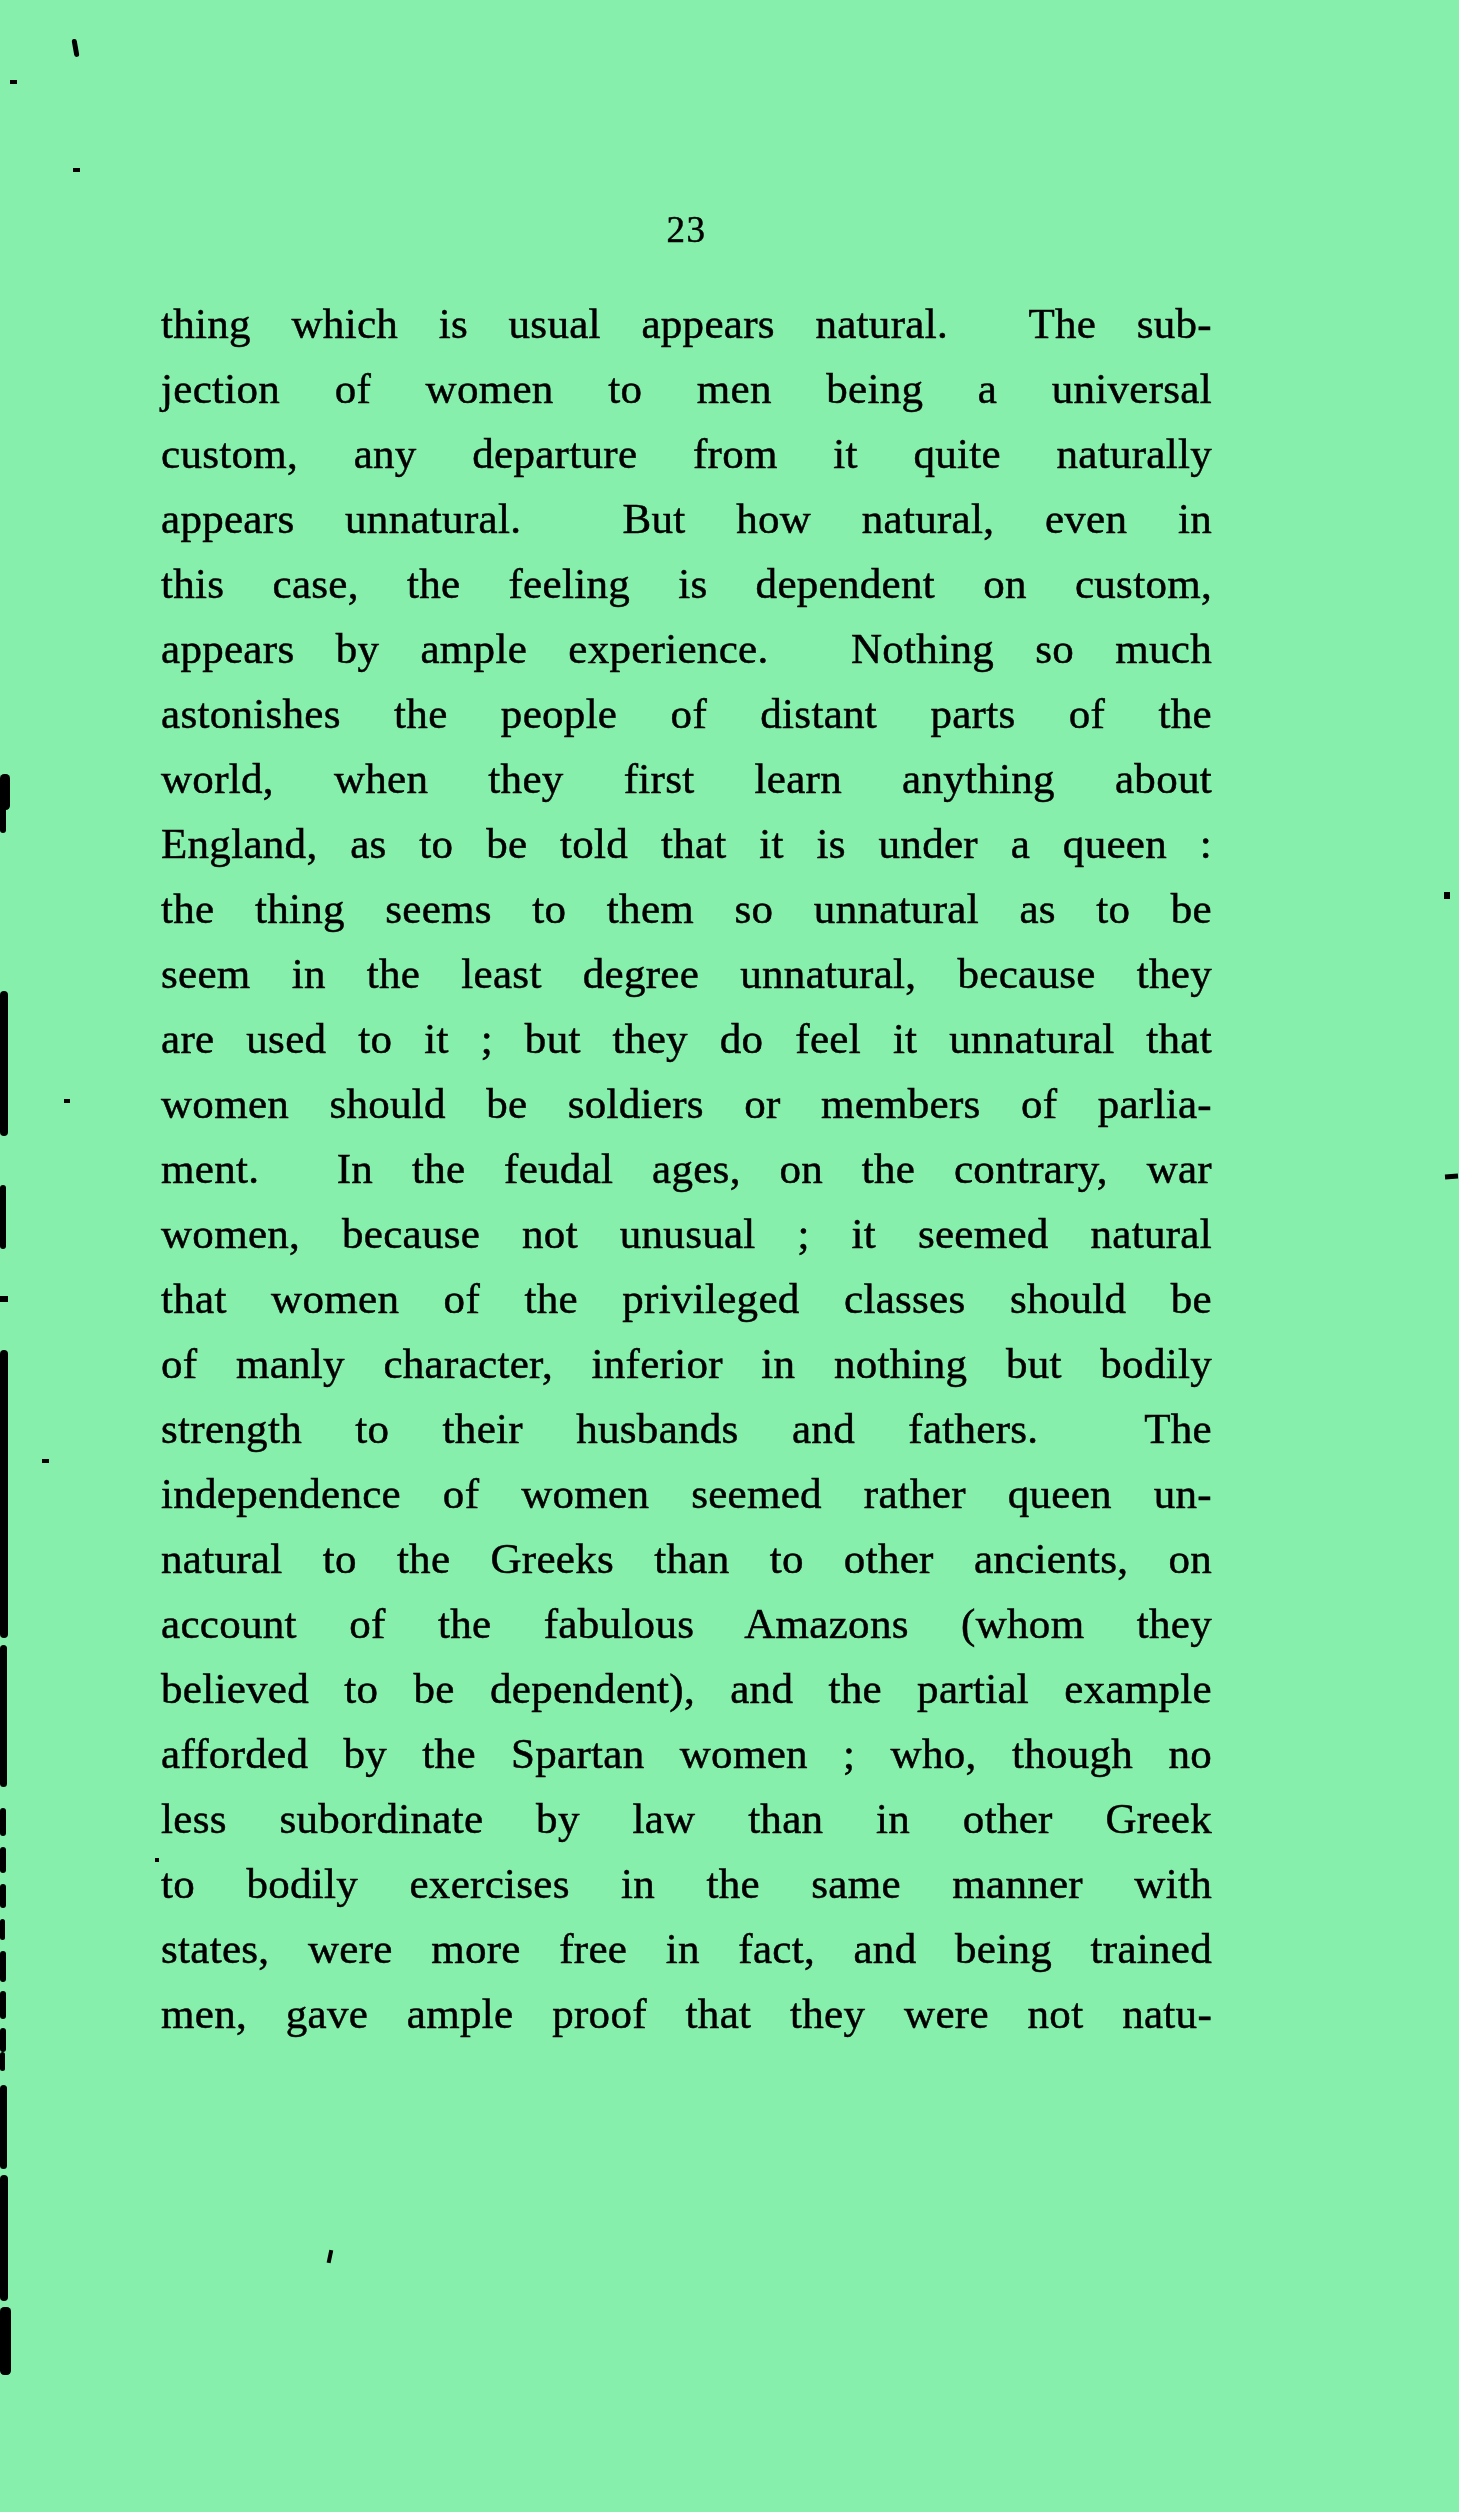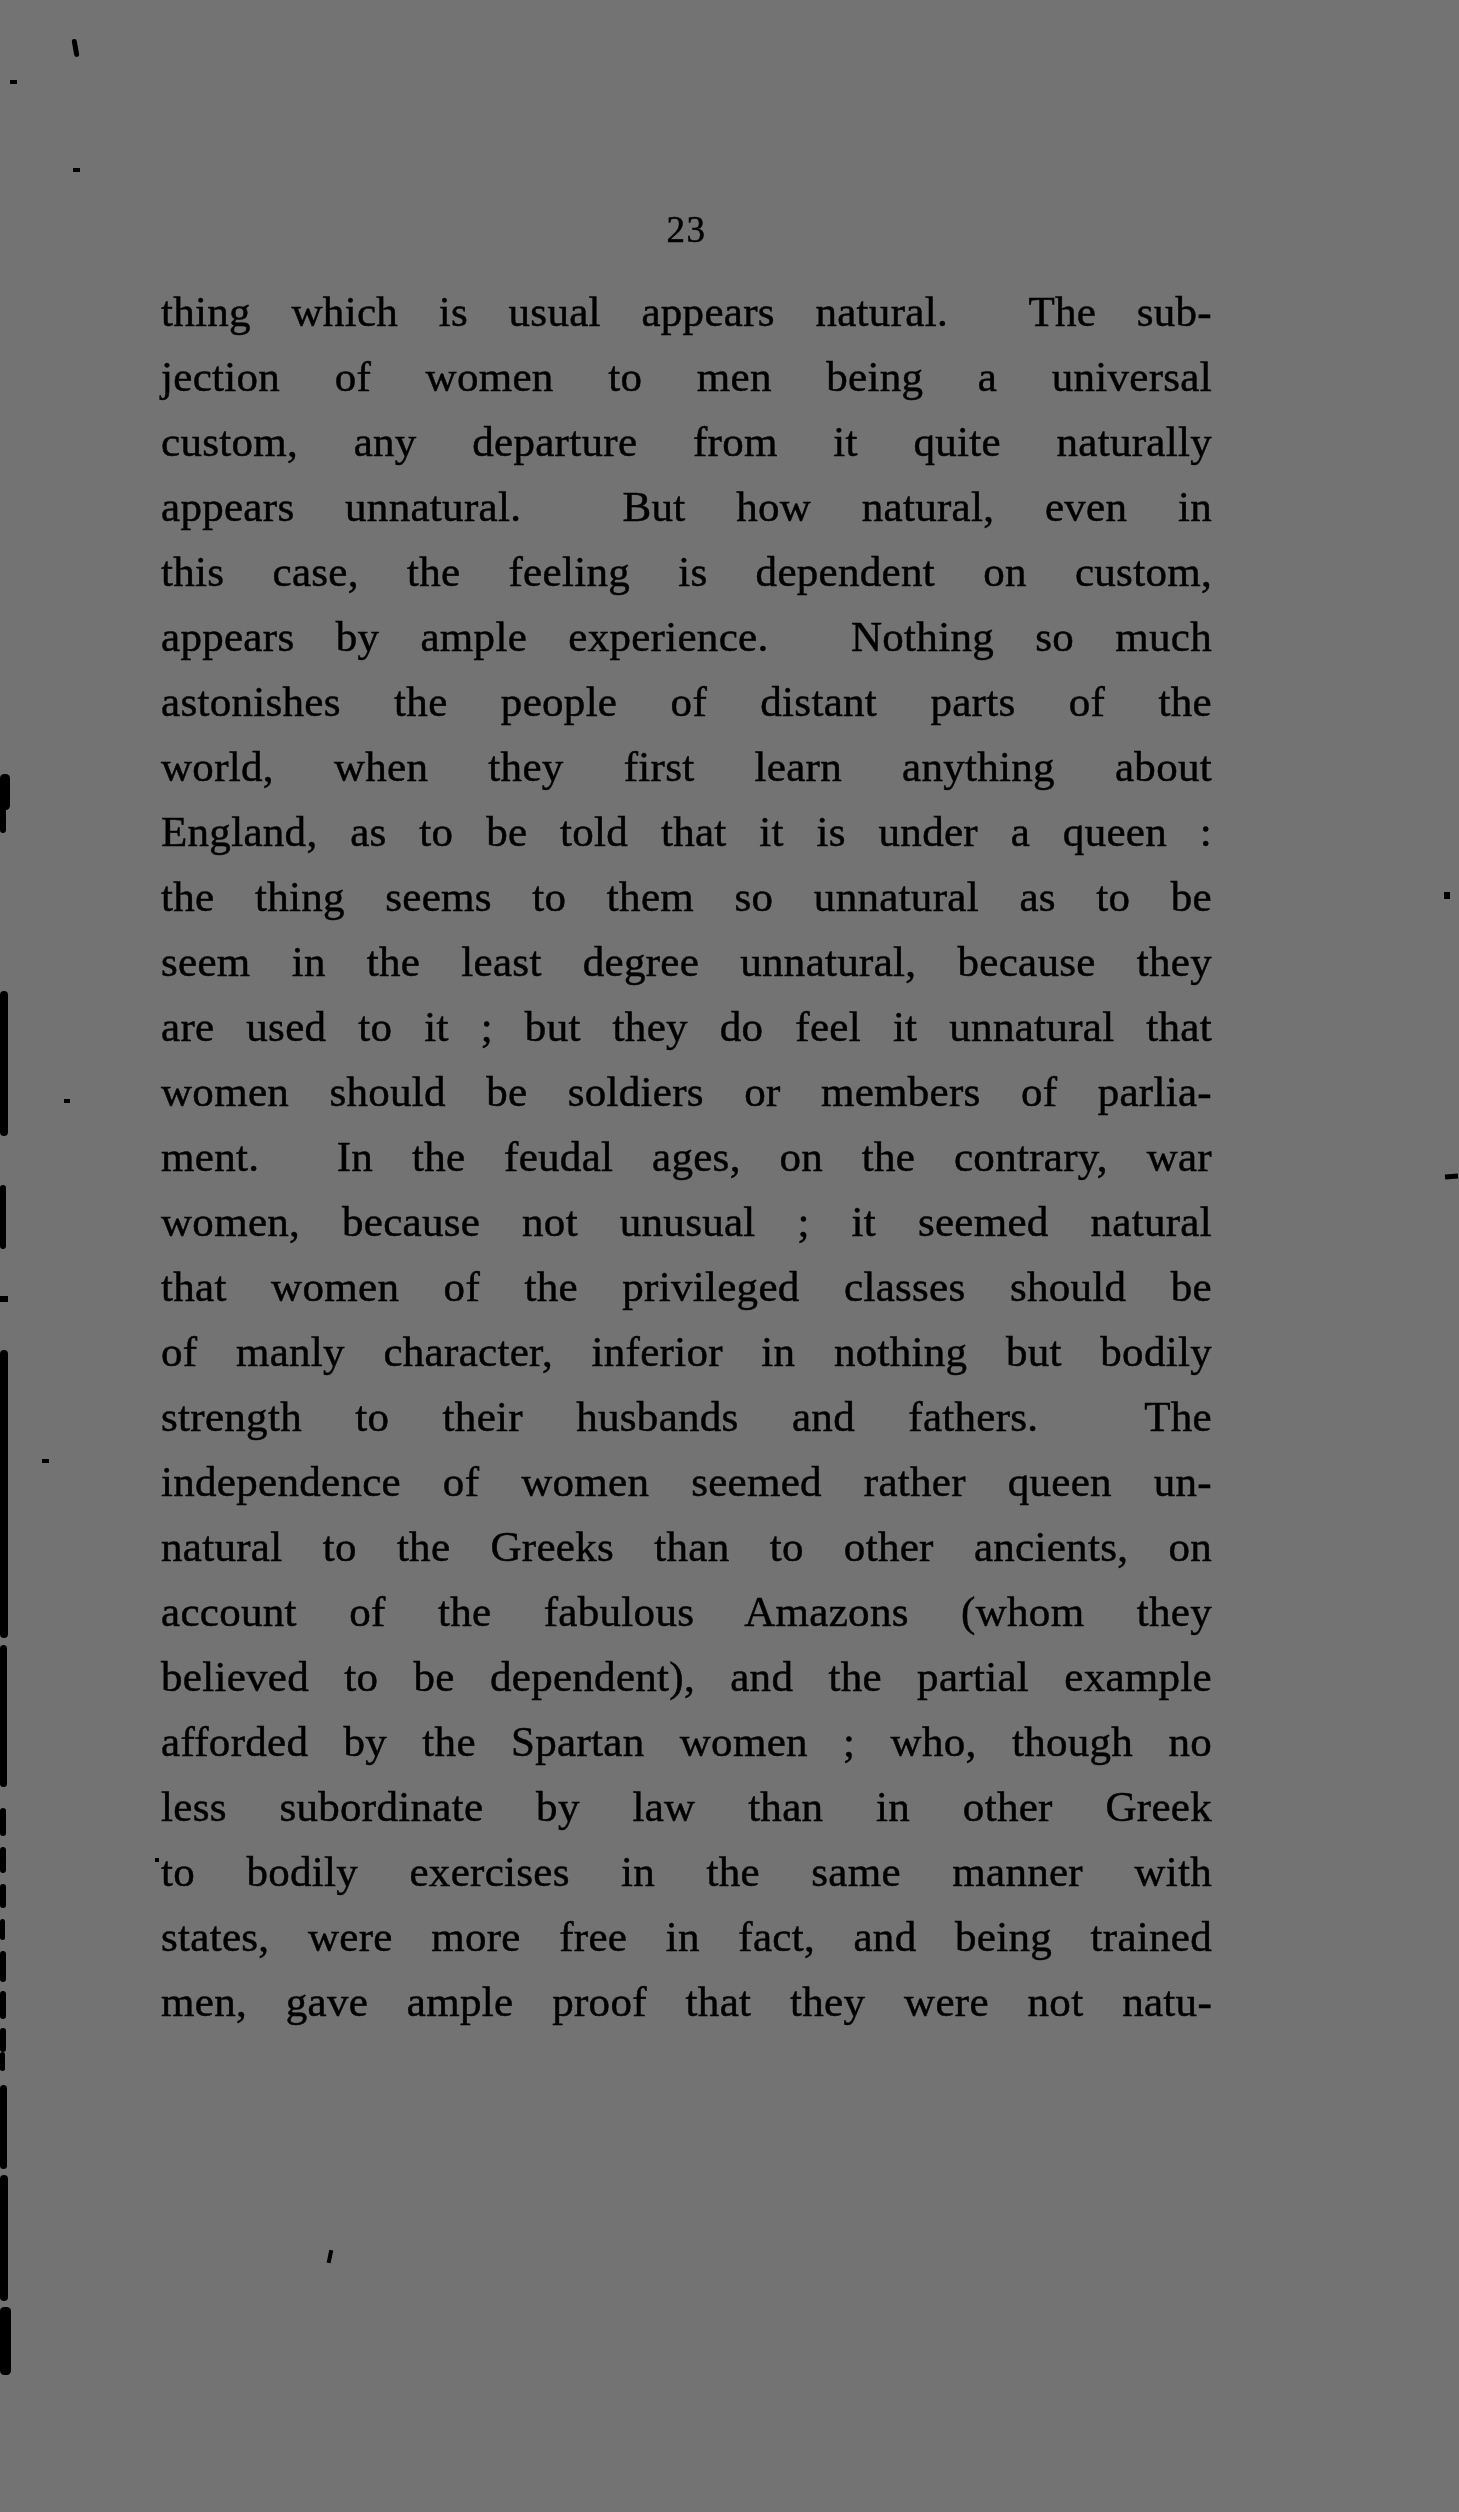--- a/index.html
+++ b/index.html
@@ -11,7 +11,7 @@
     position: relative;
     width: 1459px;
     height: 2512px;
-    background: #737373;
+    background: #86efac;
     overflow: hidden;
     font-family: "Liberation Serif", "DejaVu Serif", serif;
     color: #000000;

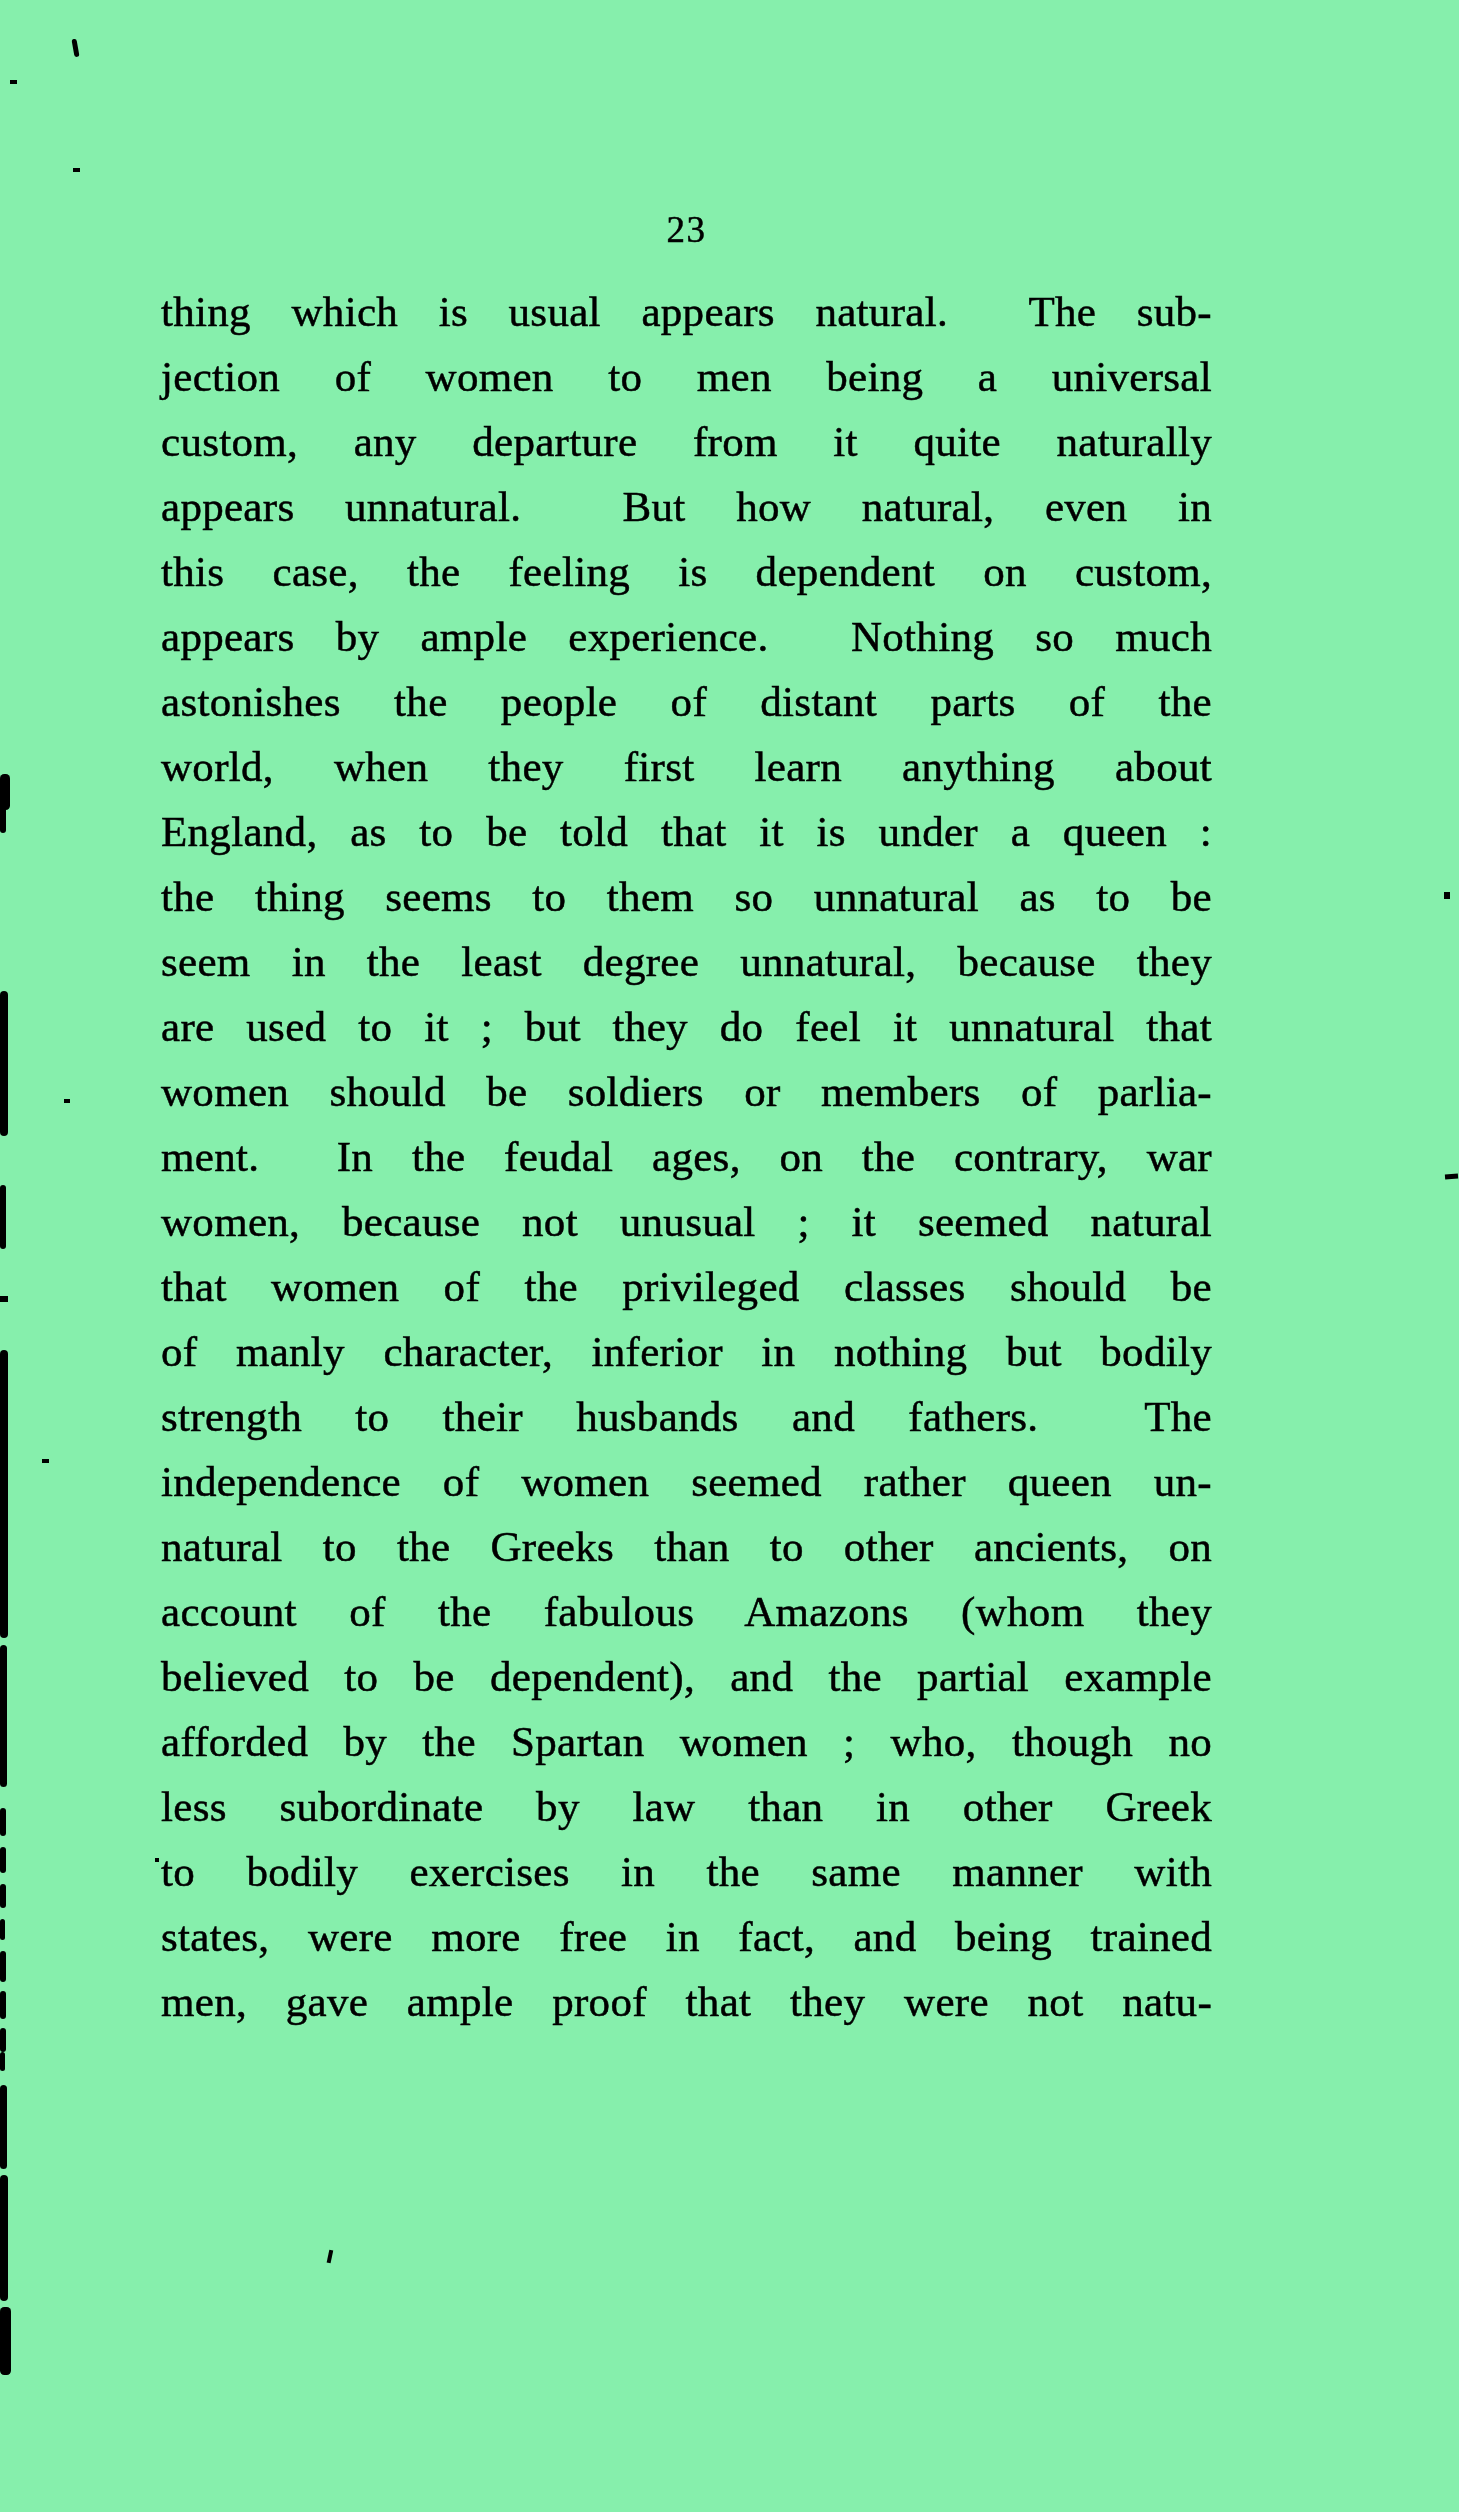--- a/index.html
+++ b/index.html
@@ -29,7 +29,7 @@
   .text-block {
     position: absolute;
     left: 161px;
-    top: 279px;
+    top: 291px;
     width: 1051px;
   }
   .line {

